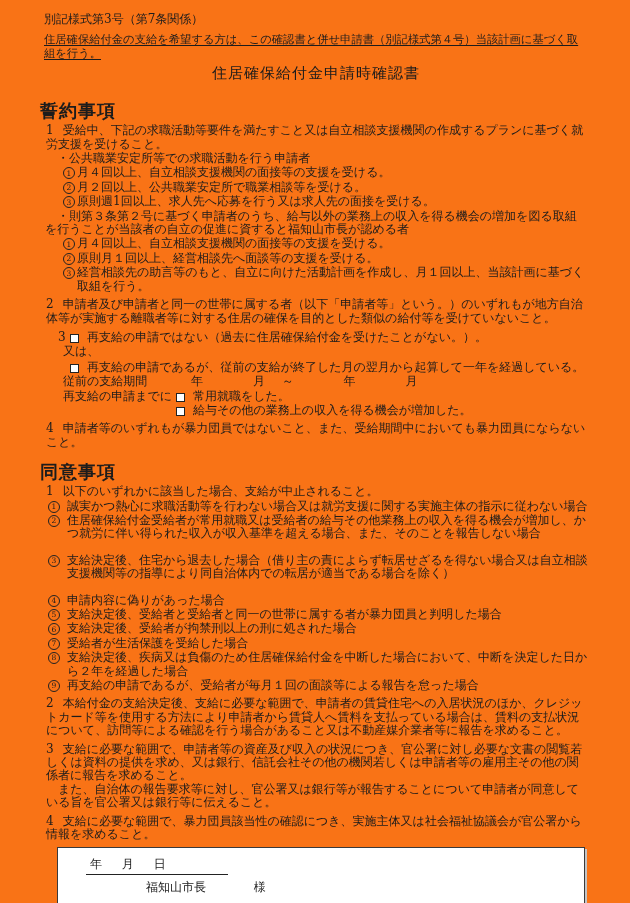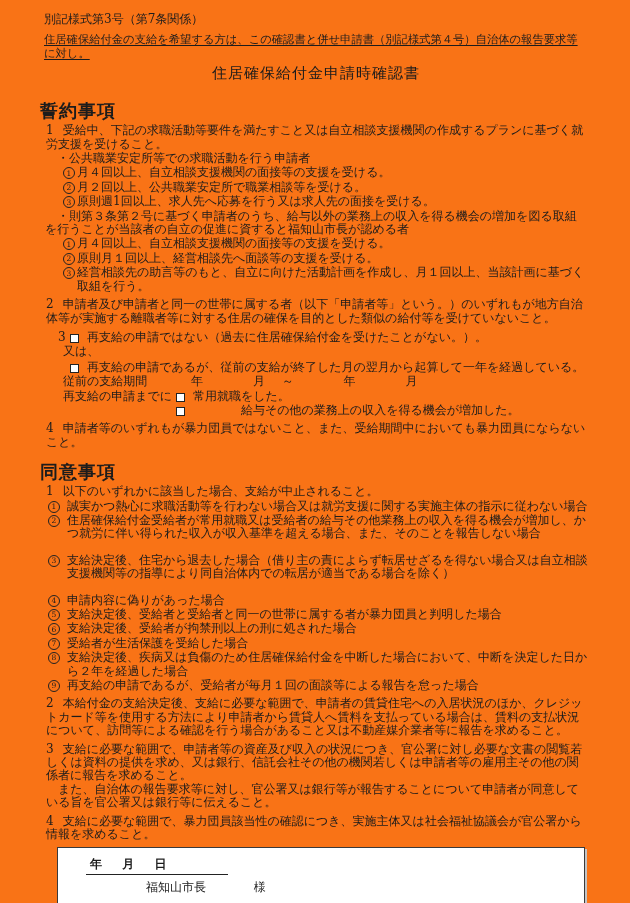--- a/index.html
+++ b/index.html
@@ -118,7 +118,7 @@
 <div class="page">
 
   <div class="form-number">別記様式第3号（第7条関係）</div>
-  <div class="notice">住居確保給付金の支給を希望する方は、この確認書と併せ申請書（別記様式第４号）自治体の報告要求等に対し。</div>
+  <div class="notice">住居確保給付金の支給を希望する方は、この確認書と併せ申請書（別記様式第４号）当該計画に基づく取組を行う。</div>
   <div class="title">住居確保給付金申請時確認書</div>
 
   <div class="sec-head">誓約事項</div>

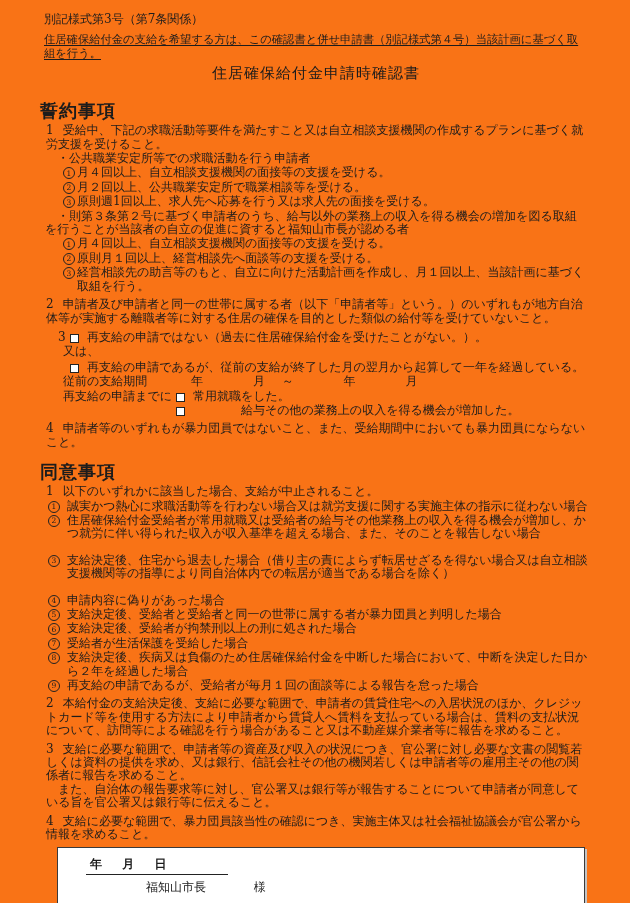--- a/index.html
+++ b/index.html
@@ -81,7 +81,7 @@
 
   .resupplyrow { display:flex; padding-left:19px; margin-top:1px; }
   .resupplyrow .rlabel { flex:none; width:113px; }
-  .resupplyrow.opt2 { padding-left:132px;gap:48px; }
+  .resupplyrow.opt2 { padding-left:132px; }
   .resupplyrow .t { flex:1; }
 
   .csub { display:flex; padding-left:4px; margin-top:1px; }

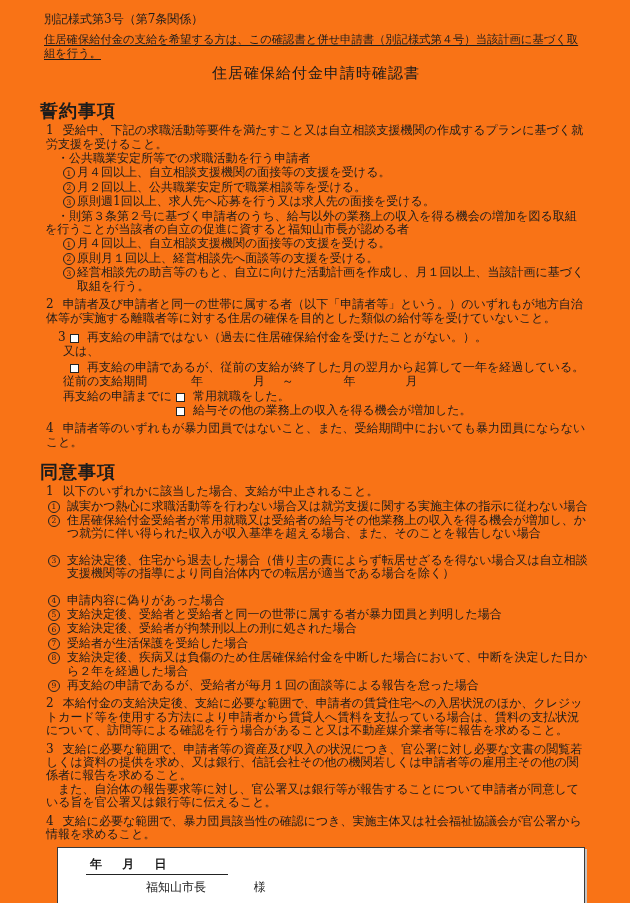--- a/index.html
+++ b/index.html
@@ -101,7 +101,7 @@
     font-size:12px;
     line-height:16px;
   }
-  .sig-date { margin:8px 0 0 28px;font-weight:bold; }
+  .sig-date { margin:8px 0 0 28px; }
   .dateline {
     display:inline-block;
     border-bottom:1px solid #222;

